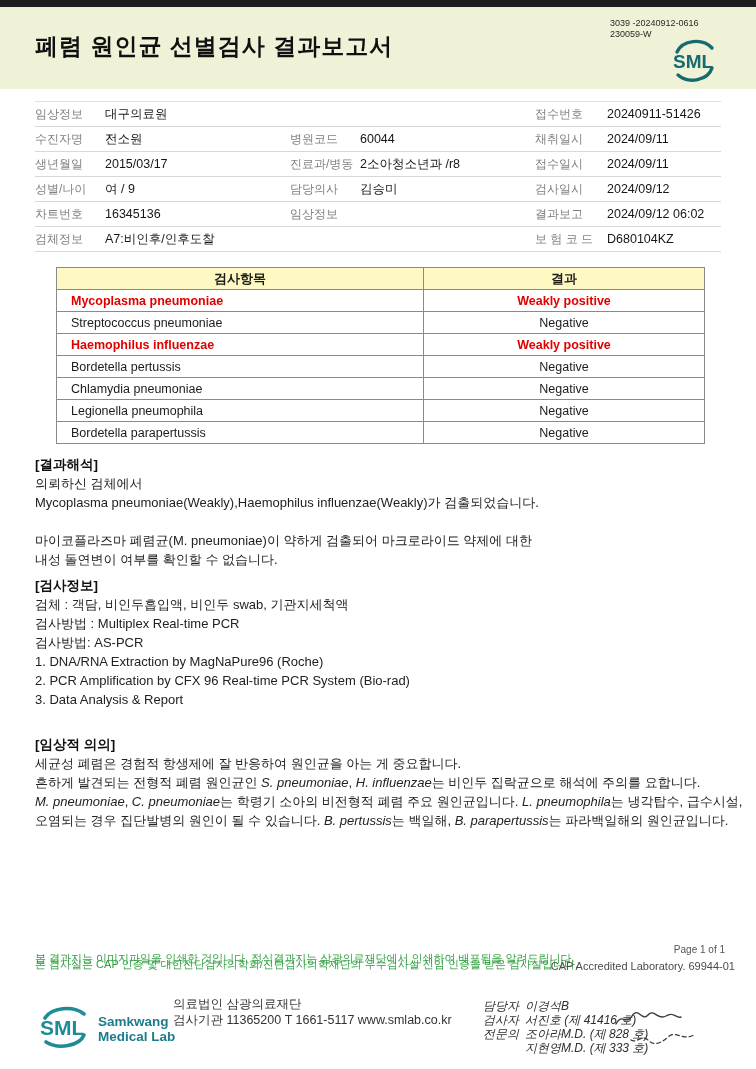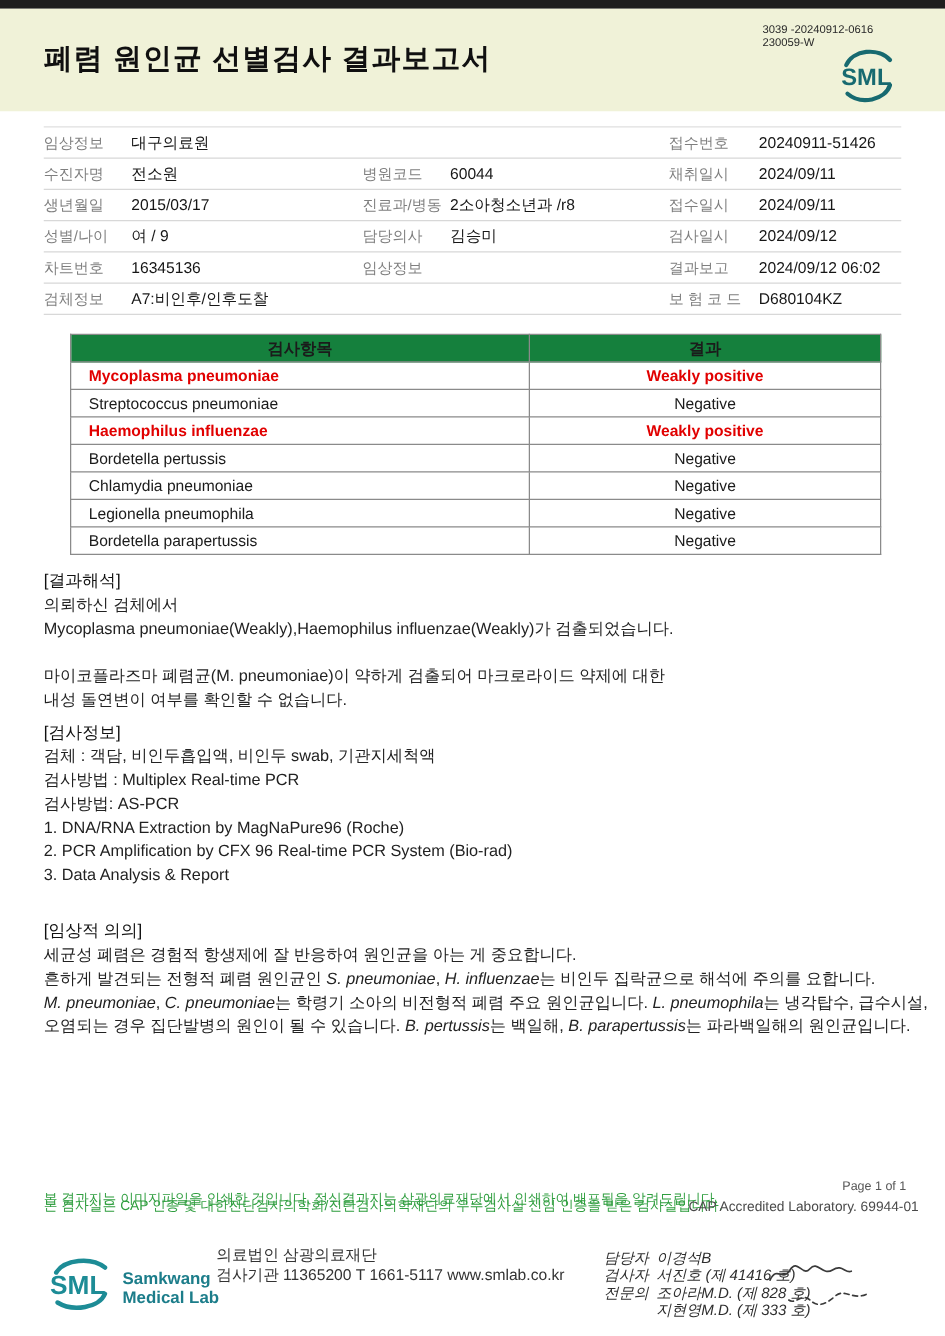--- a/index.html
+++ b/index.html
@@ -28,7 +28,7 @@
   
   table.results{margin:15px 0 0 56px;width:648px;border-collapse:collapse;table-layout:fixed;}
   table.results th,table.results td{border:1px solid #8a8a8a;height:22px;font-size:12.5px;color:#1b1b1b;}
-  table.results th{background:#15803d;font-weight:bold;font-size:13px;text-align:center;}
+  table.results th{background:#fef9c3;font-weight:bold;font-size:13px;text-align:center;}
   table.results td.item{padding-left:14px;text-align:left;}
   table.results td.result{text-align:center;}
   table.results col.c1{width:367px;}

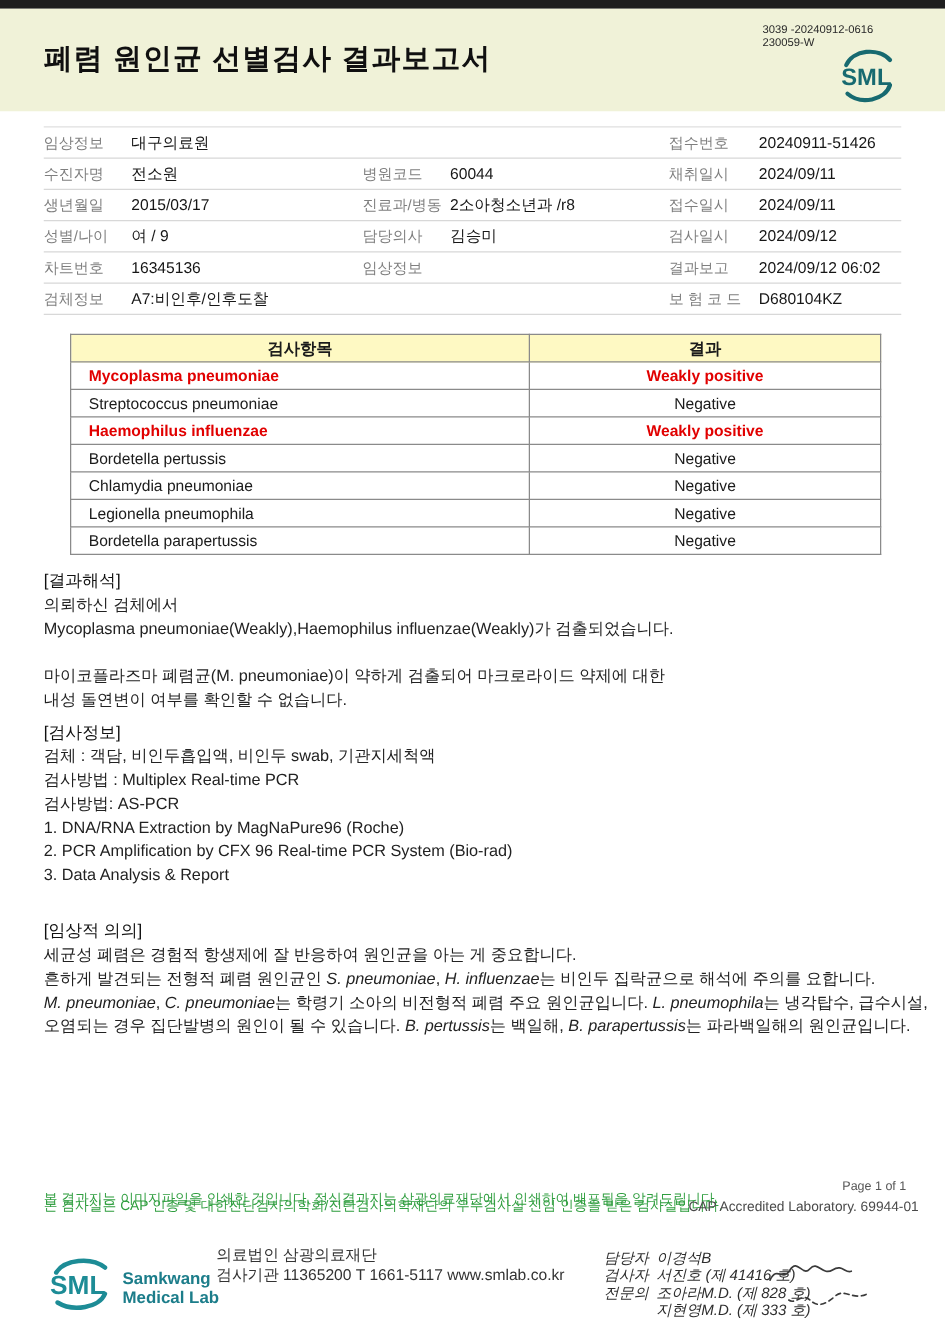--- a/index.html
+++ b/index.html
@@ -37,7 +37,7 @@
 
   
   .sections{margin:0 35px;width:690px;}
-  .sec-heading{font-size:13.5px;font-weight:normal;color:#101010;line-height:18px;}
+  .sec-heading{font-size:13.5px;font-weight:bold;color:#101010;line-height:18px;}
   .sec-lines div{font-size:13px;color:#222;line-height:19px;min-height:19px;white-space:nowrap;}
   .sec-interpretation{margin-top:12px;}
   .sec-testinfo{margin-top:8px;}

